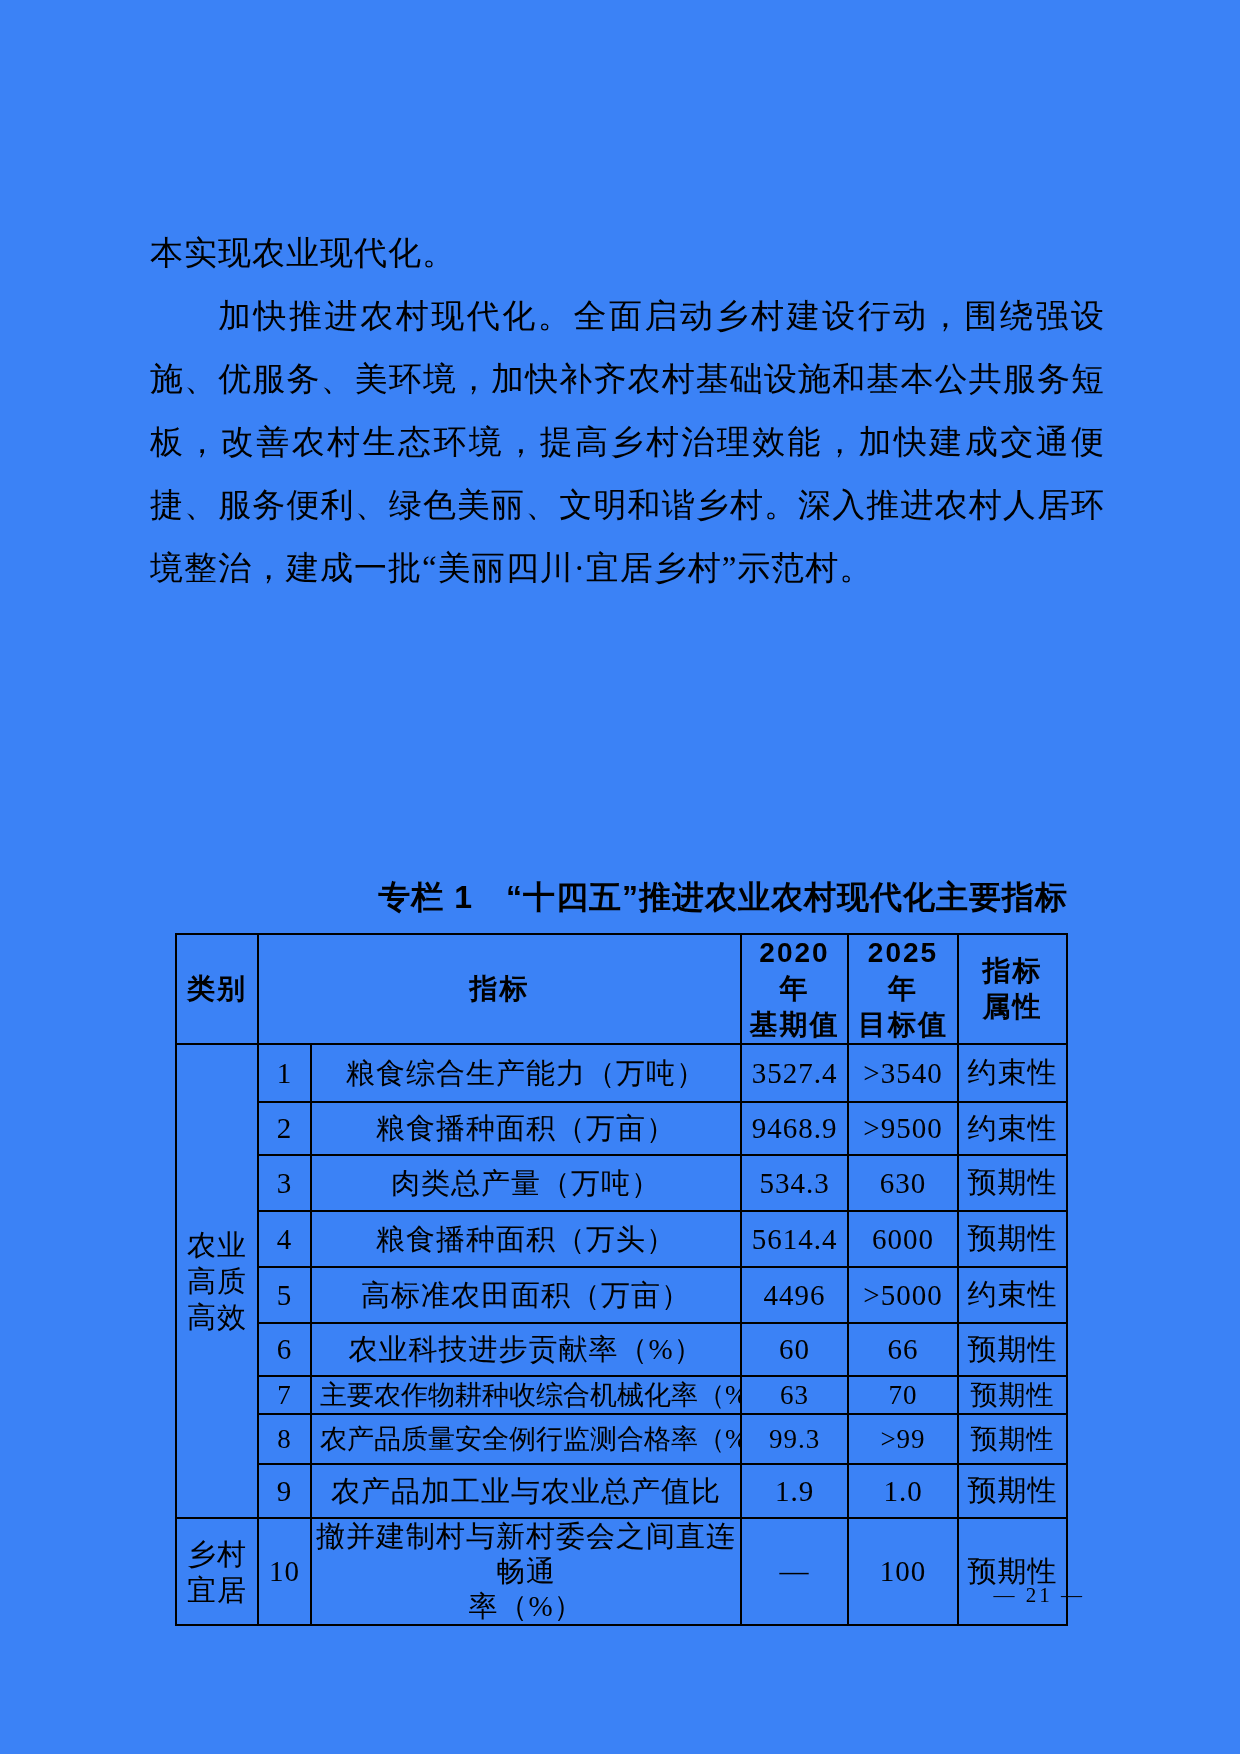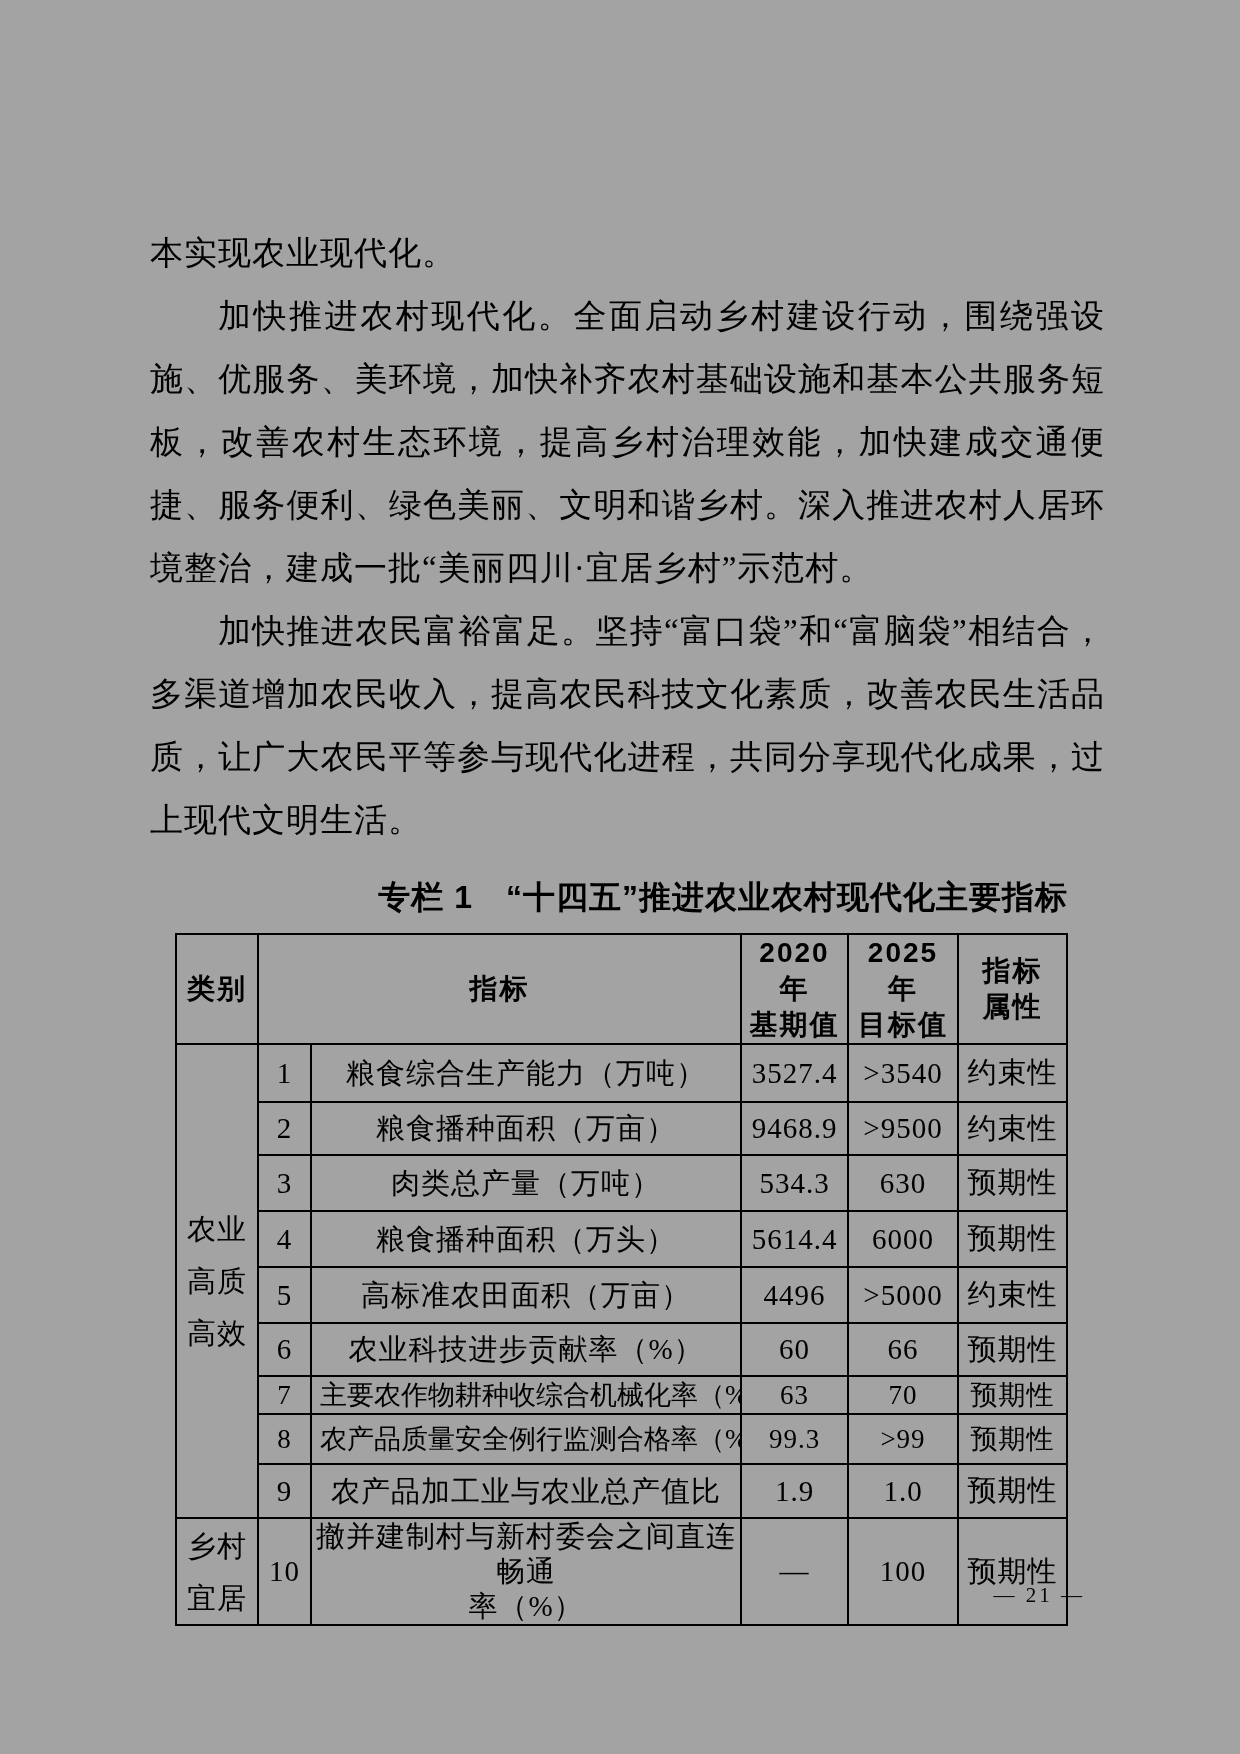--- a/index.html
+++ b/index.html
@@ -7,7 +7,7 @@
     position: relative;
     width: 1240px;
     height: 1754px;
-    background: #a3a3a3;
+    background: #3b82f6;
     color: #000000;
     font-family: "Liberation Serif", "DejaVu Serif", serif;
     overflow: hidden;

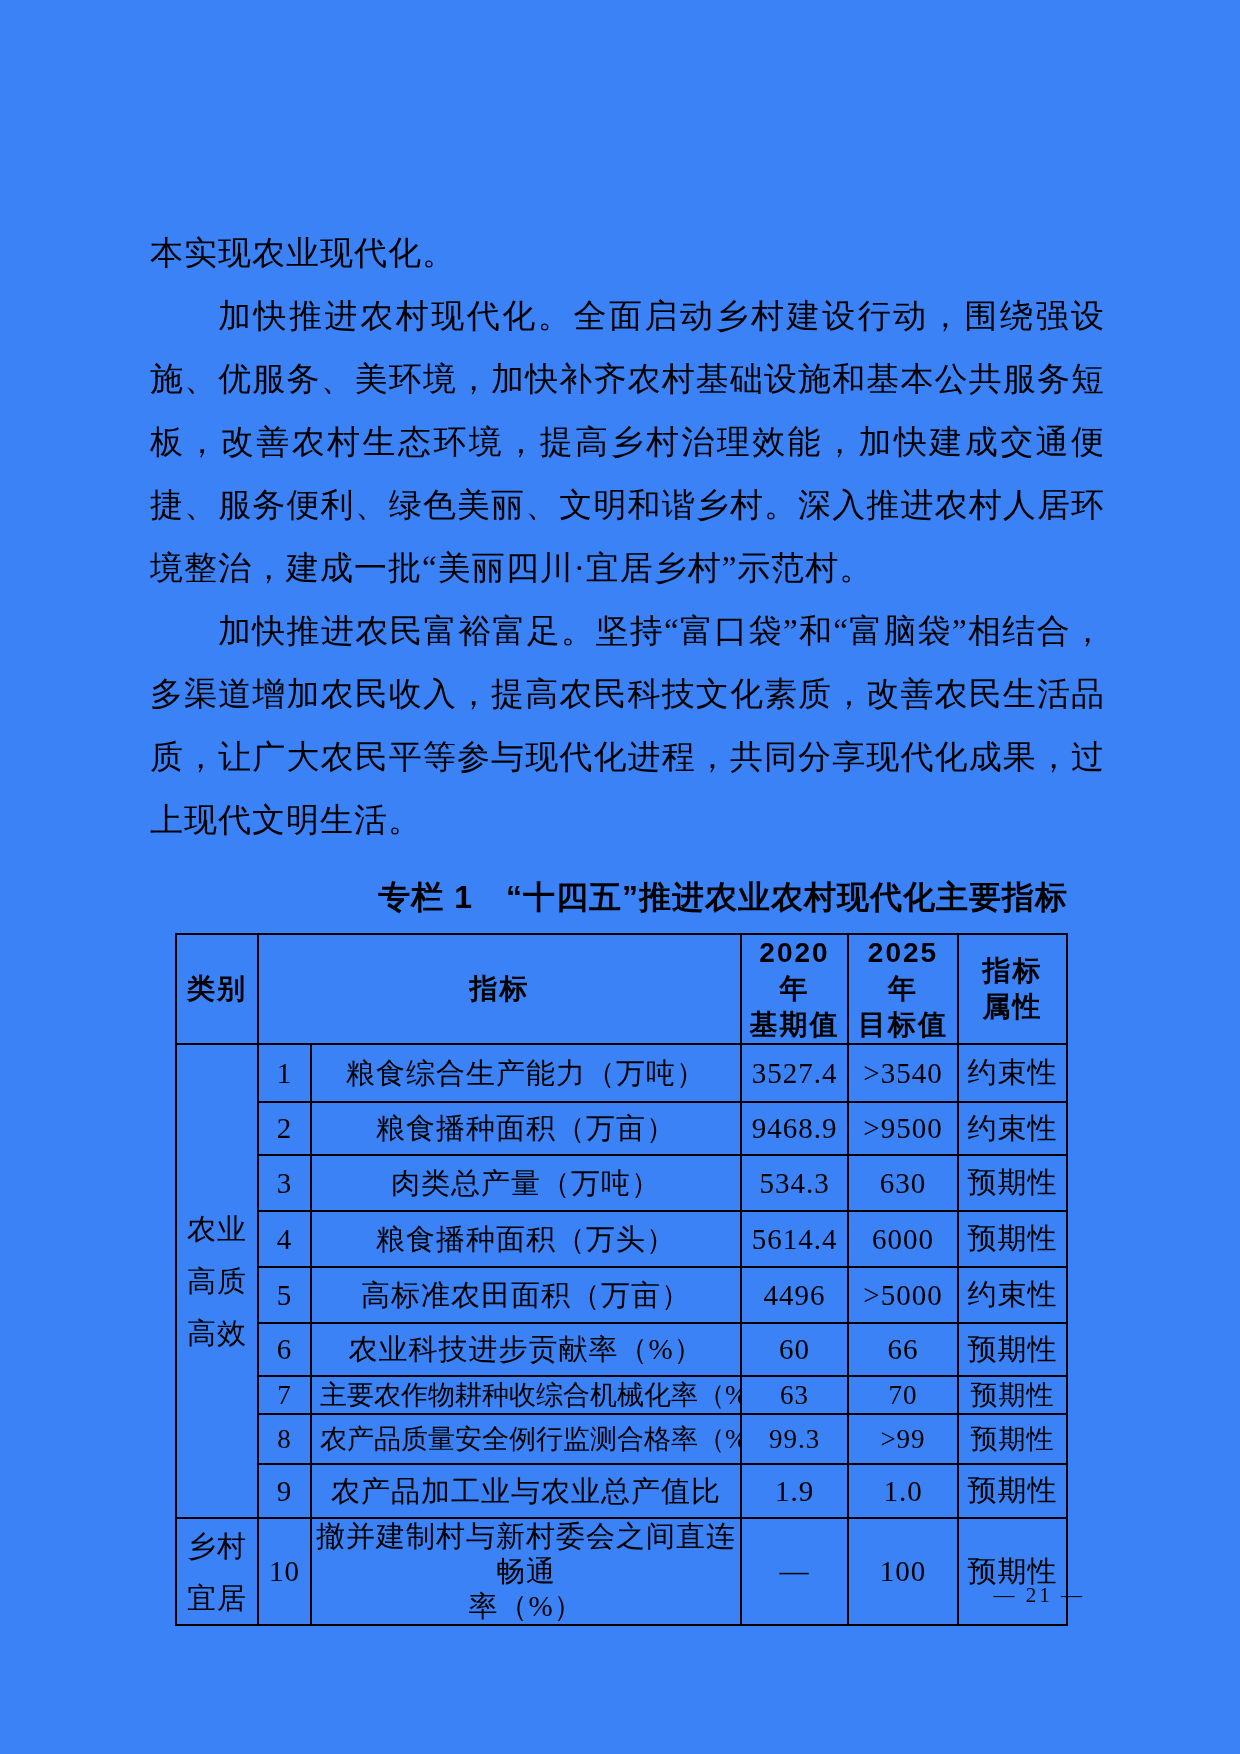--- a/index.html
+++ b/index.html
@@ -102,7 +102,6 @@
   <div class="body-text">
     <p>本实现农业现代化。</p>
     <p class="indent">加快推进农村现代化。全面启动乡村建设行动，围绕强设施、优服务、美环境，加快补齐农村基础设施和基本公共服务短板，改善农村生态环境，提高乡村治理效能，加快建成交通便捷、服务便利、绿色美丽、文明和谐乡村。深入推进农村人居环境整治，建成一批“美丽四川·宜居乡村”示范村。</p>
-    <p class="indent">加快推进农民富裕富足。坚持“富口袋”和“富脑袋”相结合，多渠道增加农民收入，提高农民科技文化素质，改善农民生活品质，让广大农民平等参与现代化进程，共同分享现代化成果，过上现代文明生活。</p>
   </div>
 
   <div class="box-title">专栏 1　“十四五”推进农业农村现代化主要指标</div>

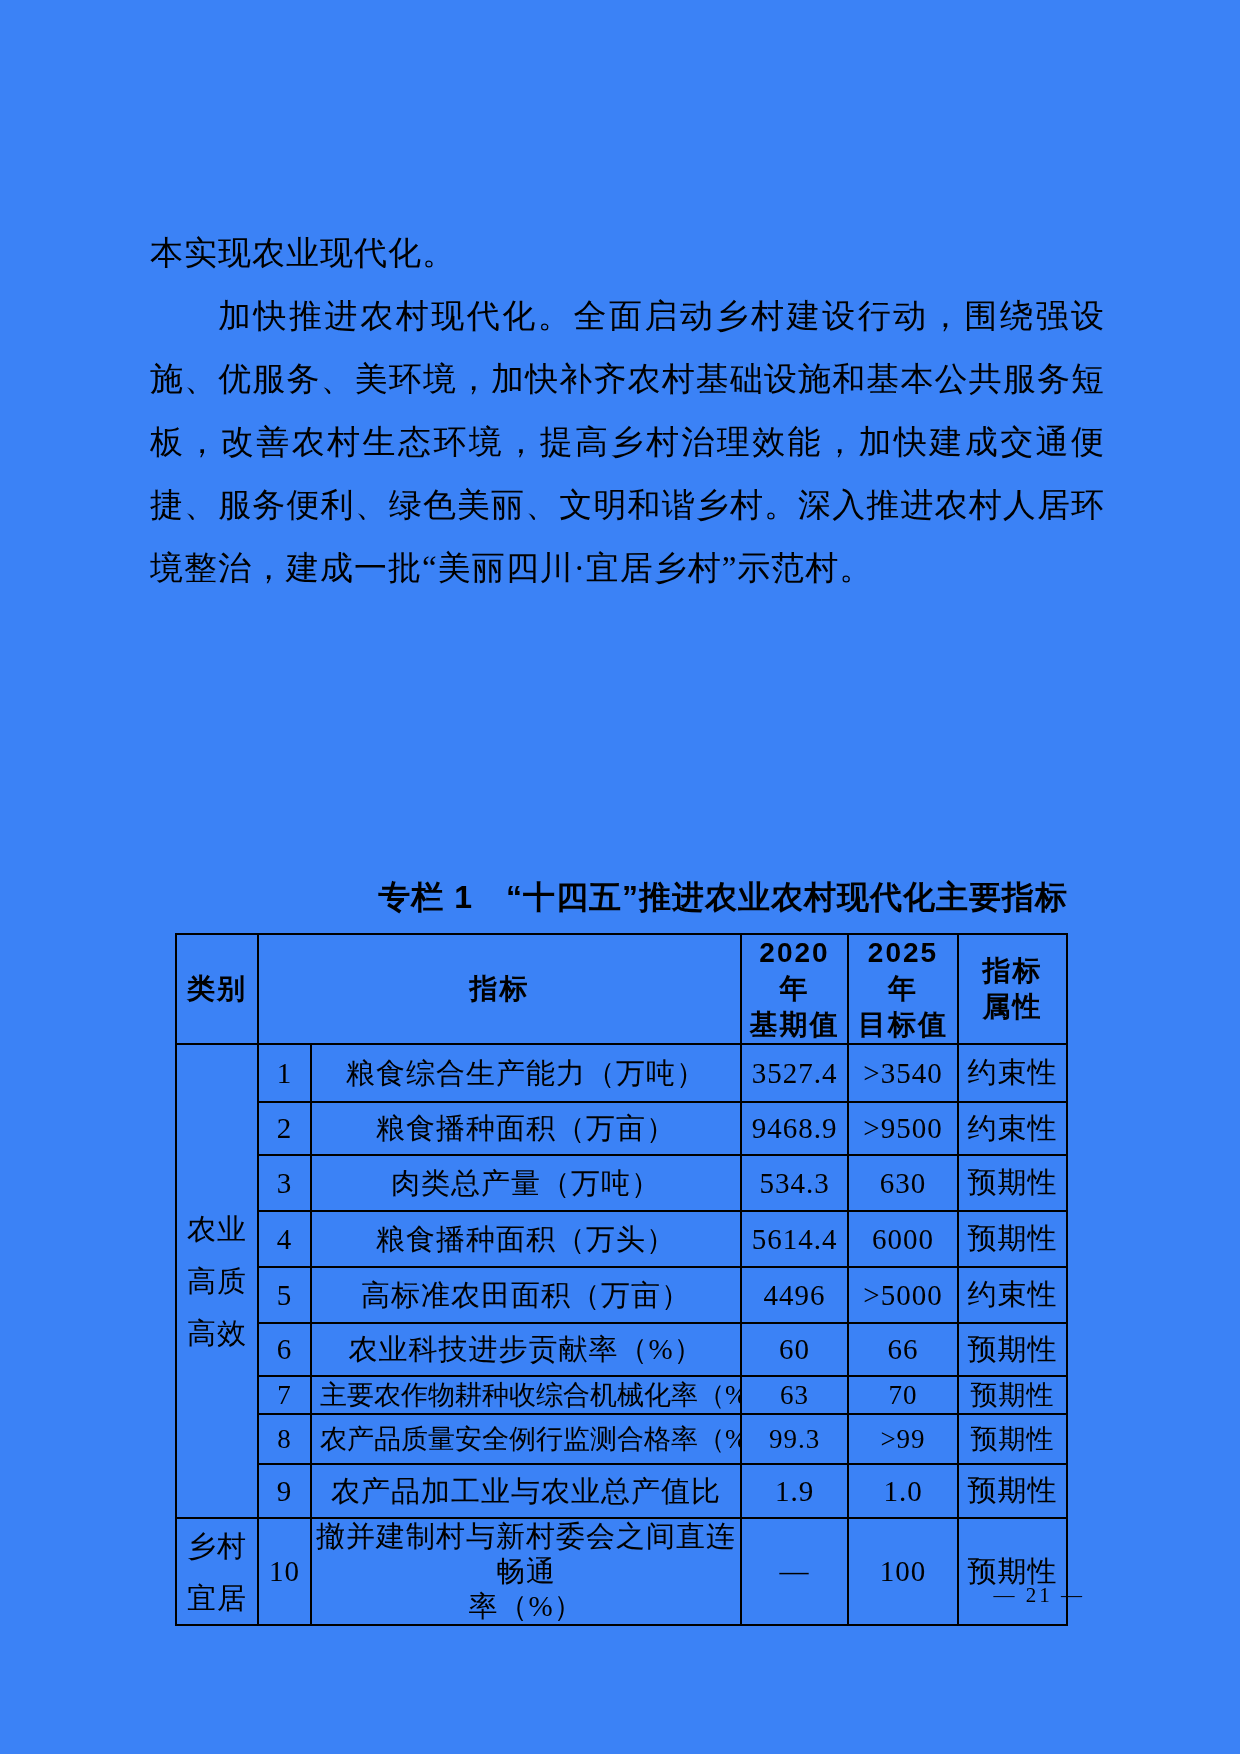--- a/index.html
+++ b/index.html
@@ -66,7 +66,7 @@
   }
   td.cat {
     white-space: pre-line;
-    line-height: 52px;
+    line-height: 36px;
     letter-spacing: 4px;
   }
   td.ind {

